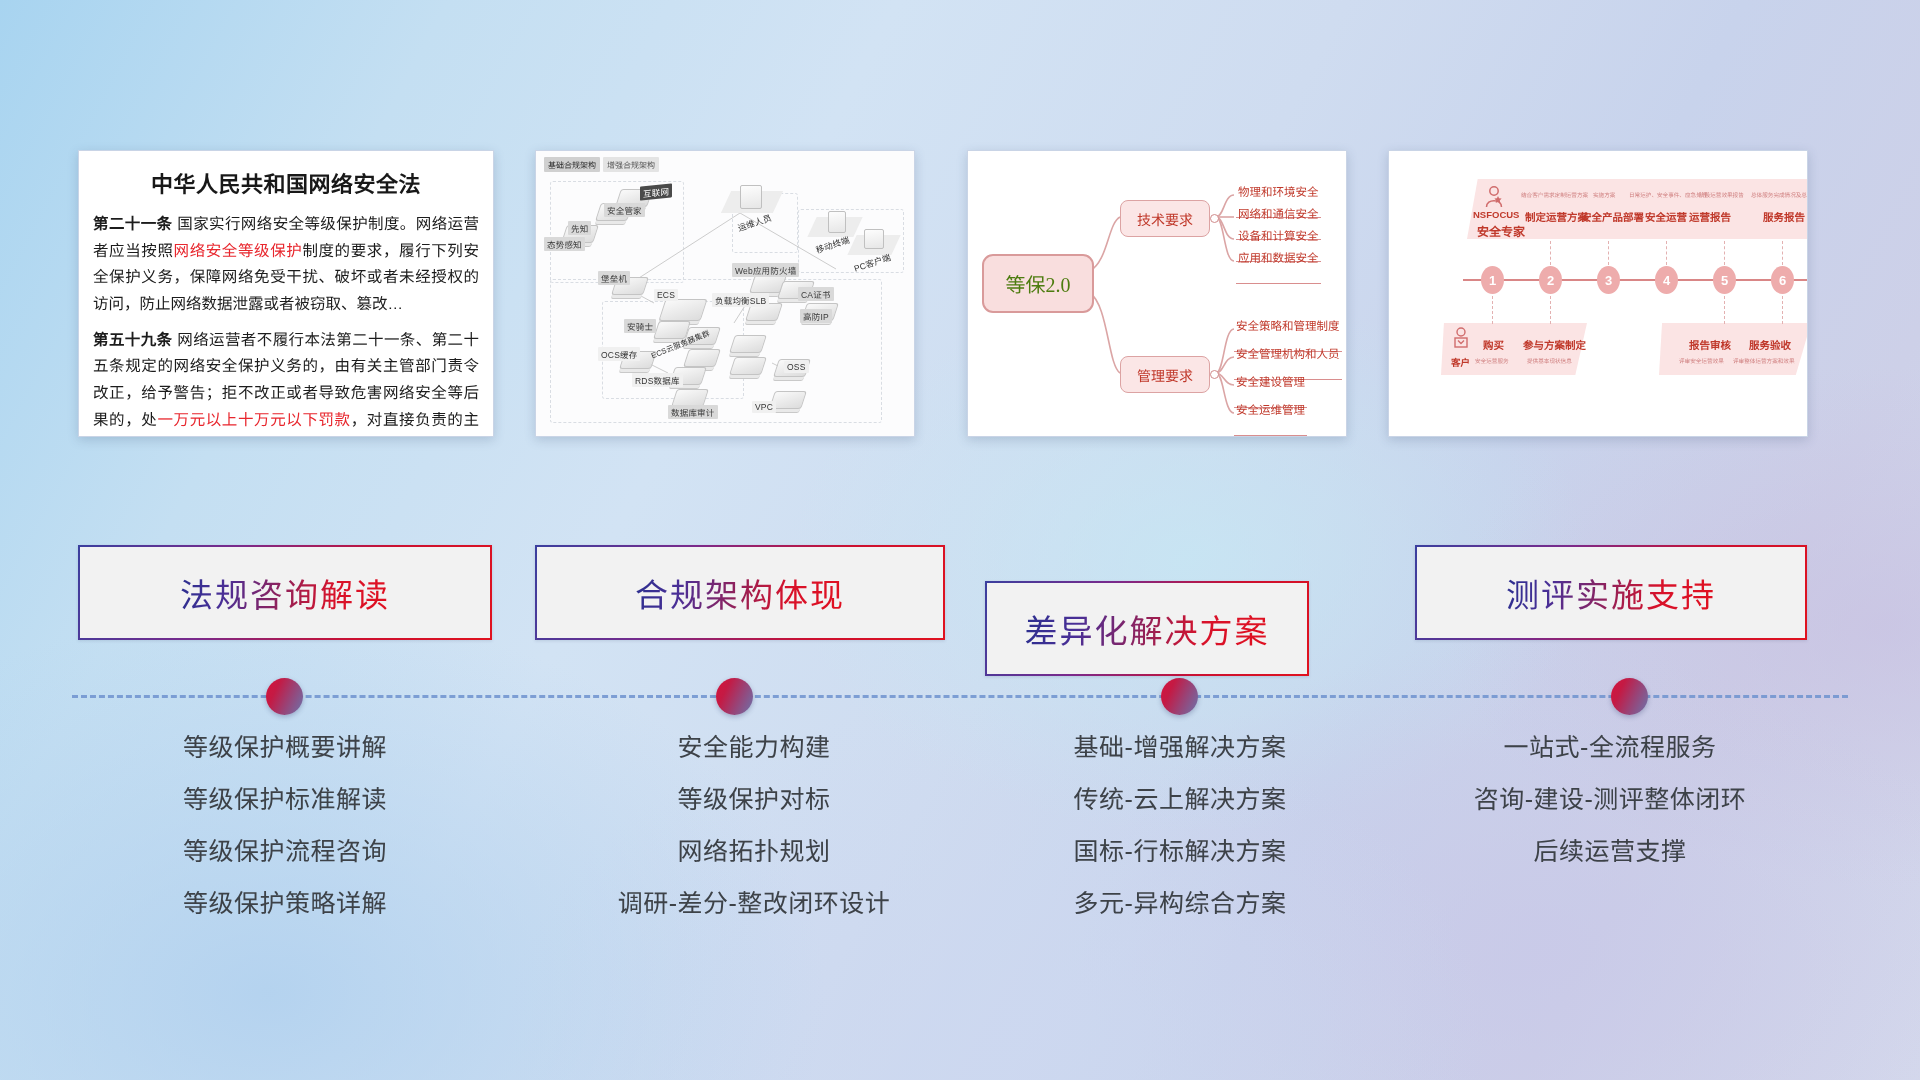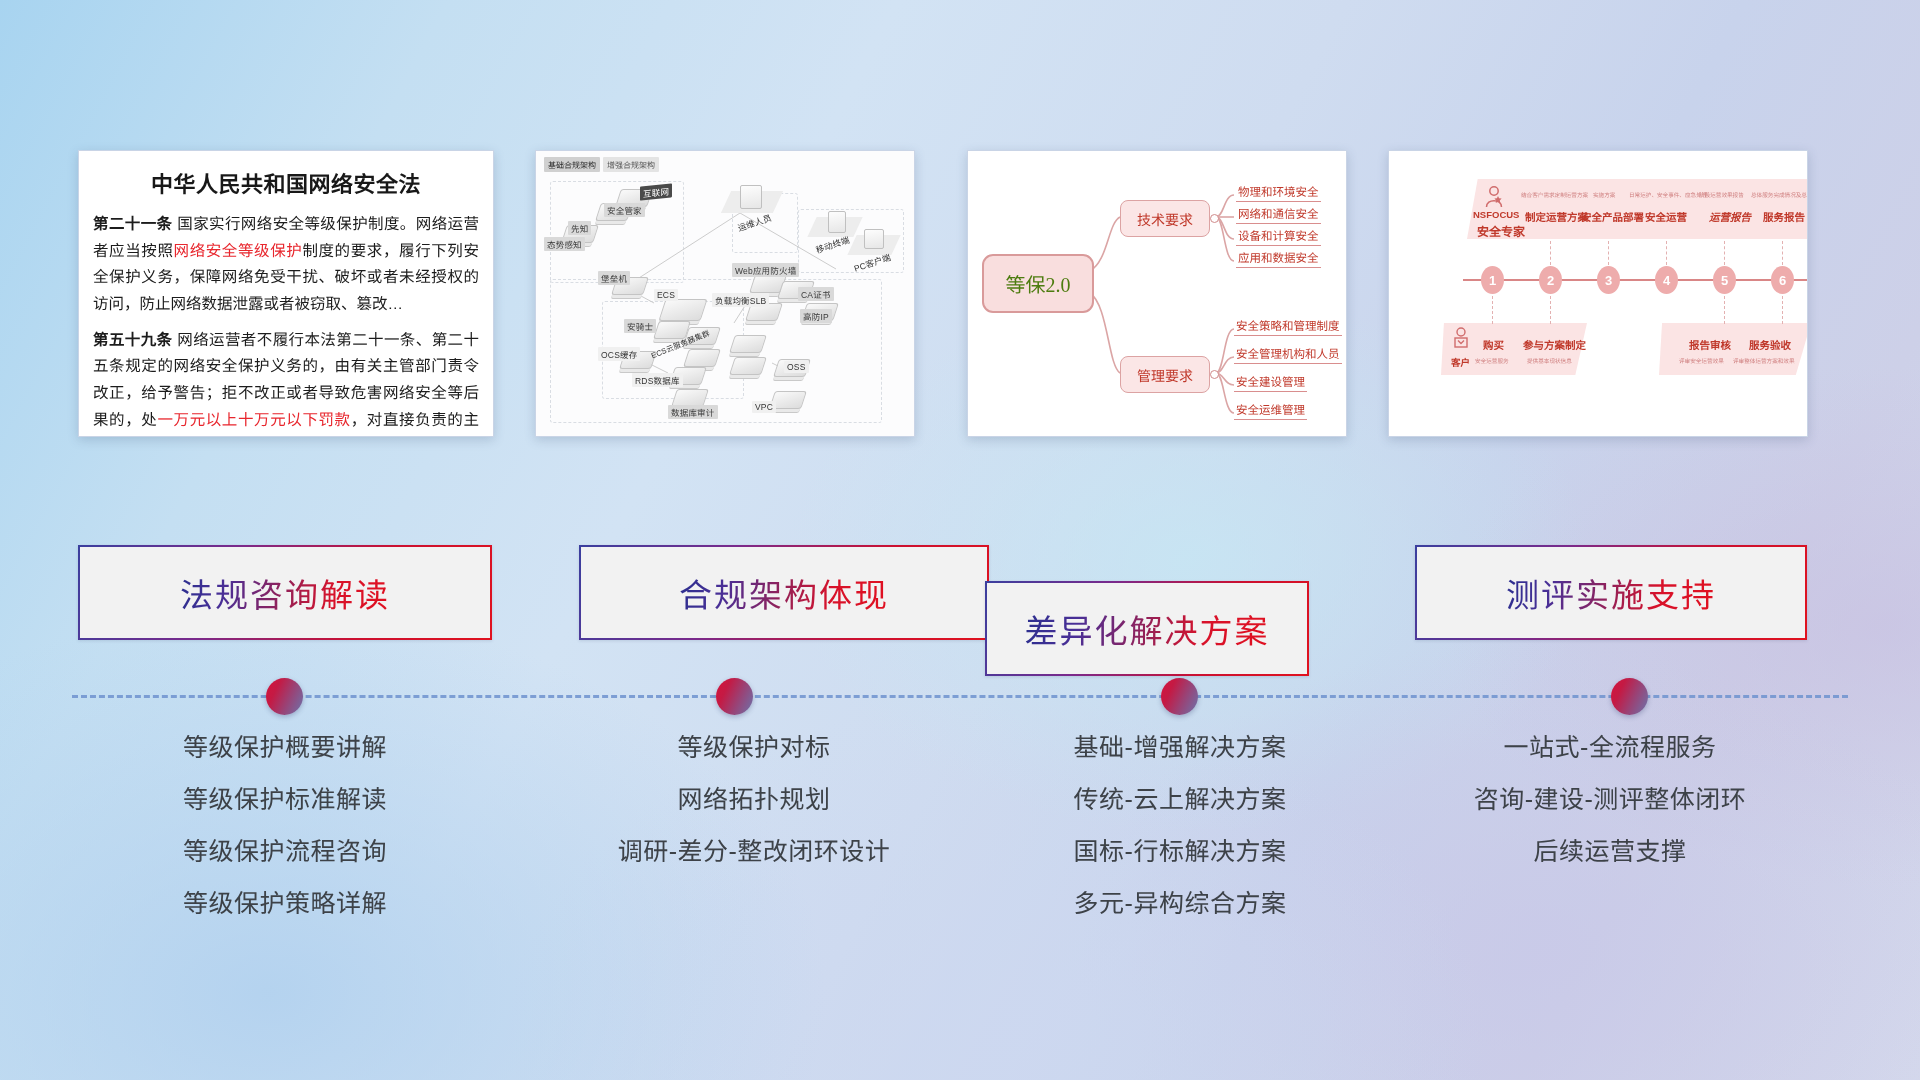--- a/index.html
+++ b/index.html
@@ -92,7 +92,7 @@
   .mm-leaf{
     position:absolute;font-size:11.5px;color:#c0392b;white-space:nowrap;
     font-family:"Liberation Serif","DejaVu Serif",serif;
-    border-bottom:1.6px solid #d98e8e;padding:0 2px 2px 2px;
+    border-bottom:1.6px solid #d98e8e;padding:0 2px 18px 2px;
   }
   .mm-dot{
     position:absolute;width:7px;height:7px;border:1px solid #d08a8a;border-radius:50%;

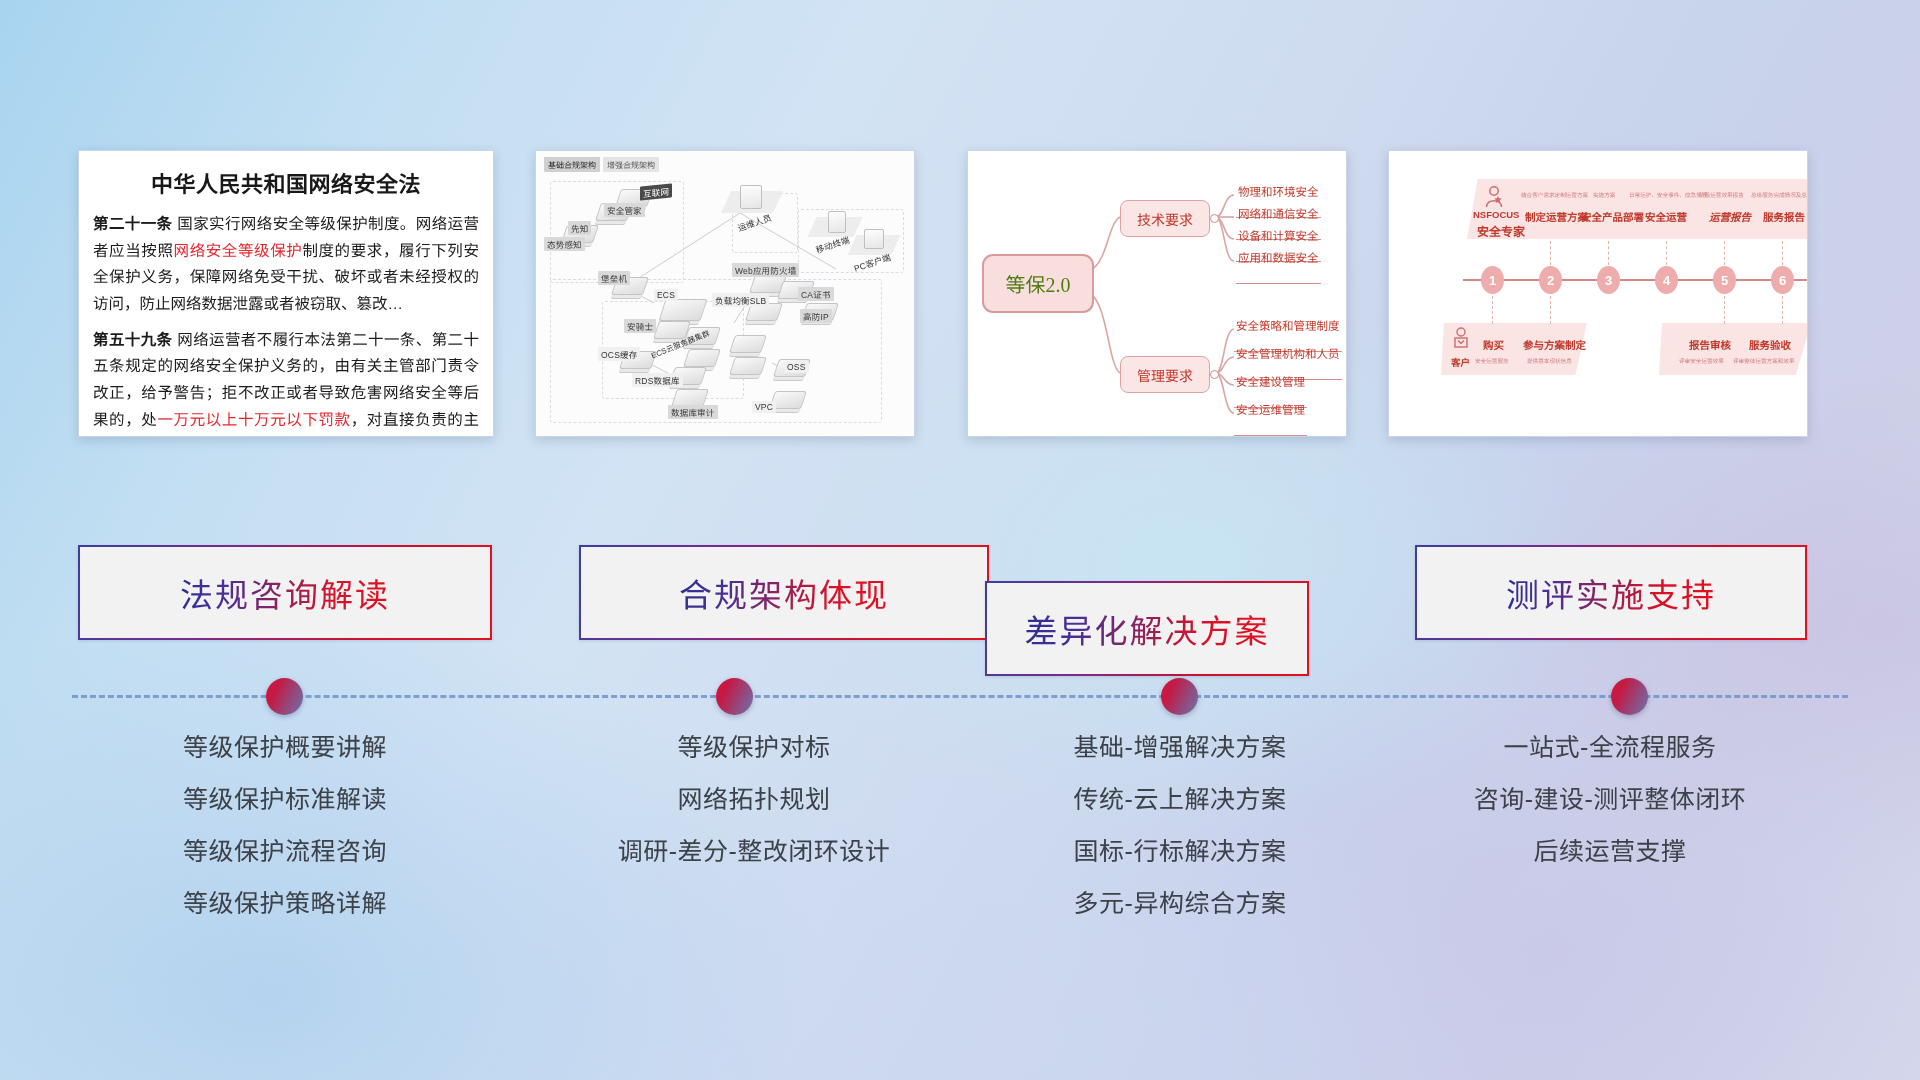--- a/index.html
+++ b/index.html
@@ -397,7 +397,7 @@
         <div class="rm-lbl" style="left:212px;top:58px;">安全运营</div>
 
         <div class="rm-sub" style="left:266px;top:40px;">阶段运营效果报告</div>
-        <div class="rm-lbl" style="left:276px;top:58px;font-style:italic;">运营报告</div>
+        <div class="rm-lbl" style="left:256px;top:58px;">运营报告</div>
 
         <div class="rm-sub" style="left:318px;top:40px;">总体服务完成情况及总体运营效果</div>
         <div class="rm-lbl" style="left:330px;top:58px;">服务报告</div>

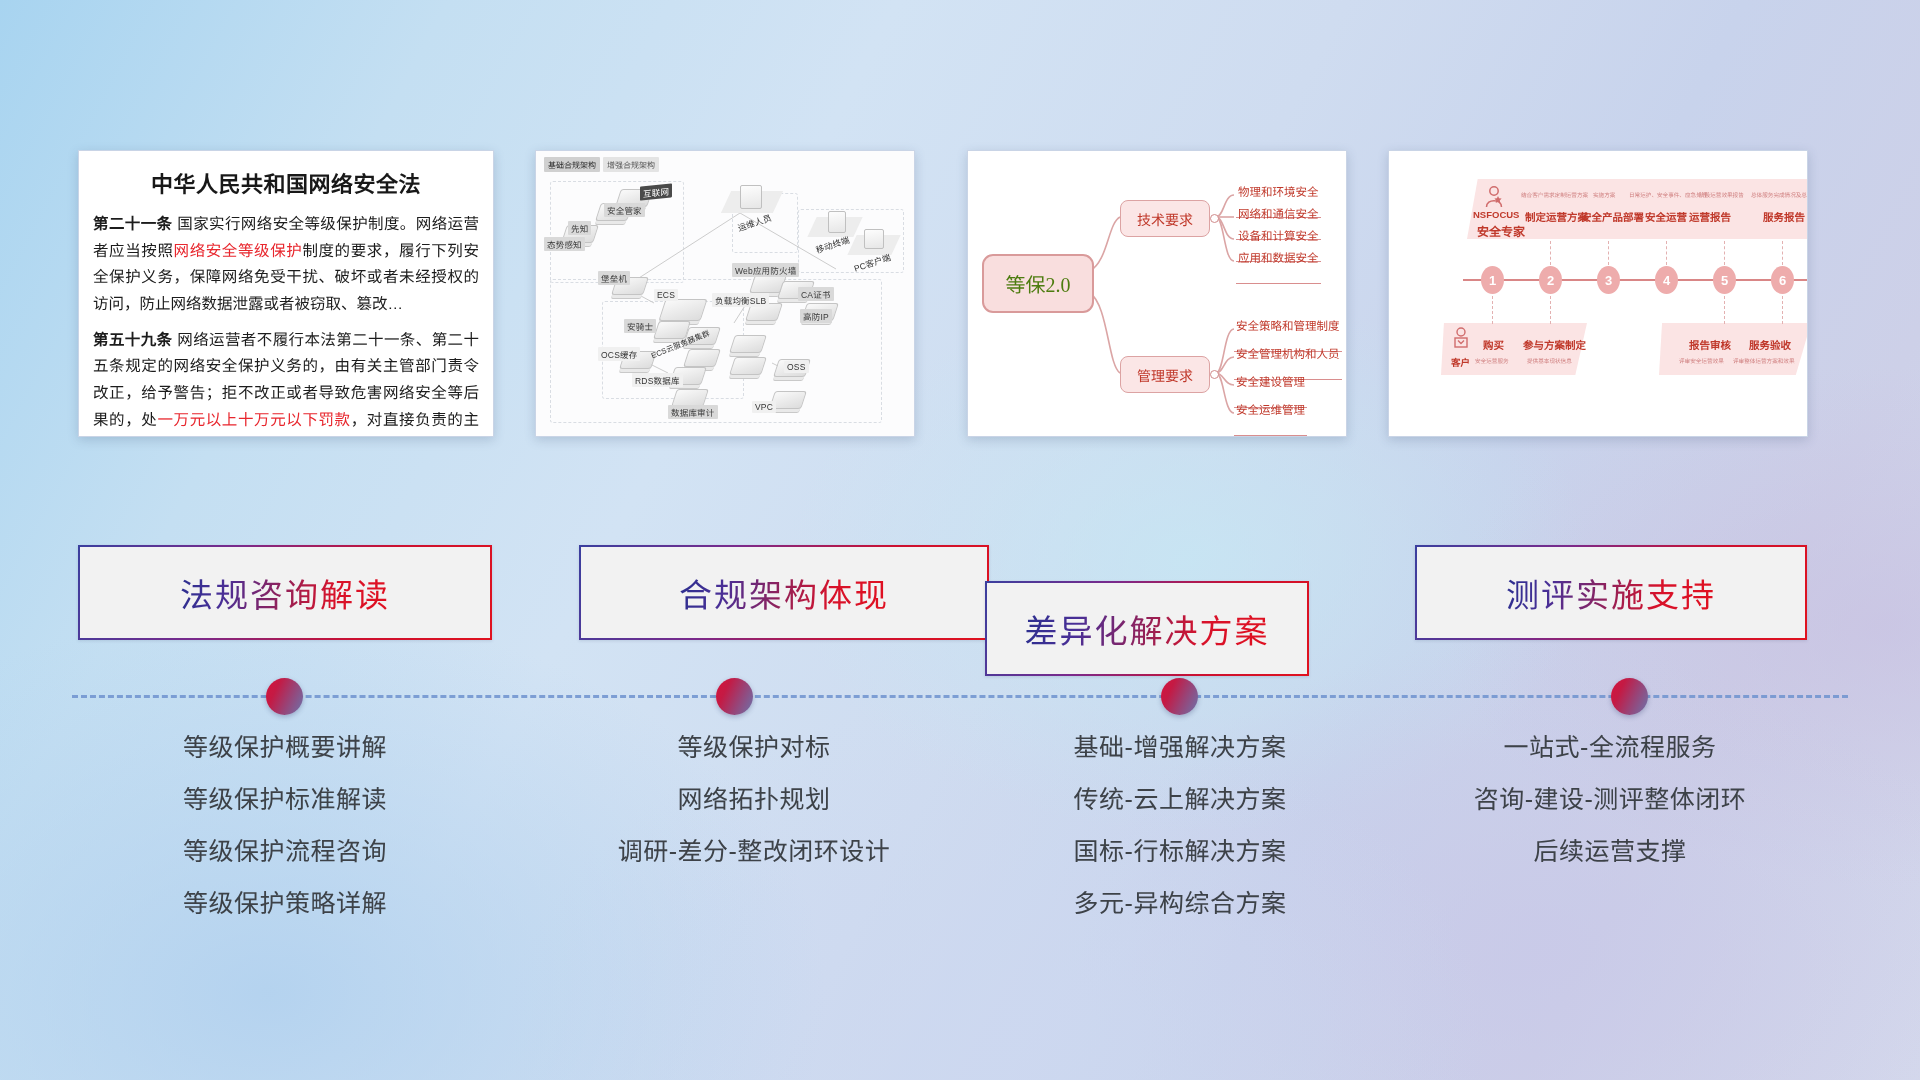--- a/index.html
+++ b/index.html
@@ -144,7 +144,7 @@
   #pill1{left:78px;width:414px;border:2px solid;
     border-image:linear-gradient(115deg,#3b3f9e 0%,#7a2a8c 35%,#cc1030 70%,#e0121f 100%) 1;}
   #pill2{left:535px;width:410px;border:2px solid;
-    border-image:linear-gradient(115deg,#3b3f9e 0%,#7a2a8c 35%,#cc1030 70%,#e0121f 100%) 1;margin-left:44px;}
+    border-image:linear-gradient(115deg,#3b3f9e 0%,#7a2a8c 35%,#cc1030 70%,#e0121f 100%) 1;}
   #pill3{left:985px;width:324px;border:2px solid;
     border-image:linear-gradient(115deg,#3b3f9e 0%,#7a2a8c 35%,#cc1030 70%,#e0121f 100%) 1;margin-top:36px;}
   #pill4{left:1415px;width:392px;border:2px solid;

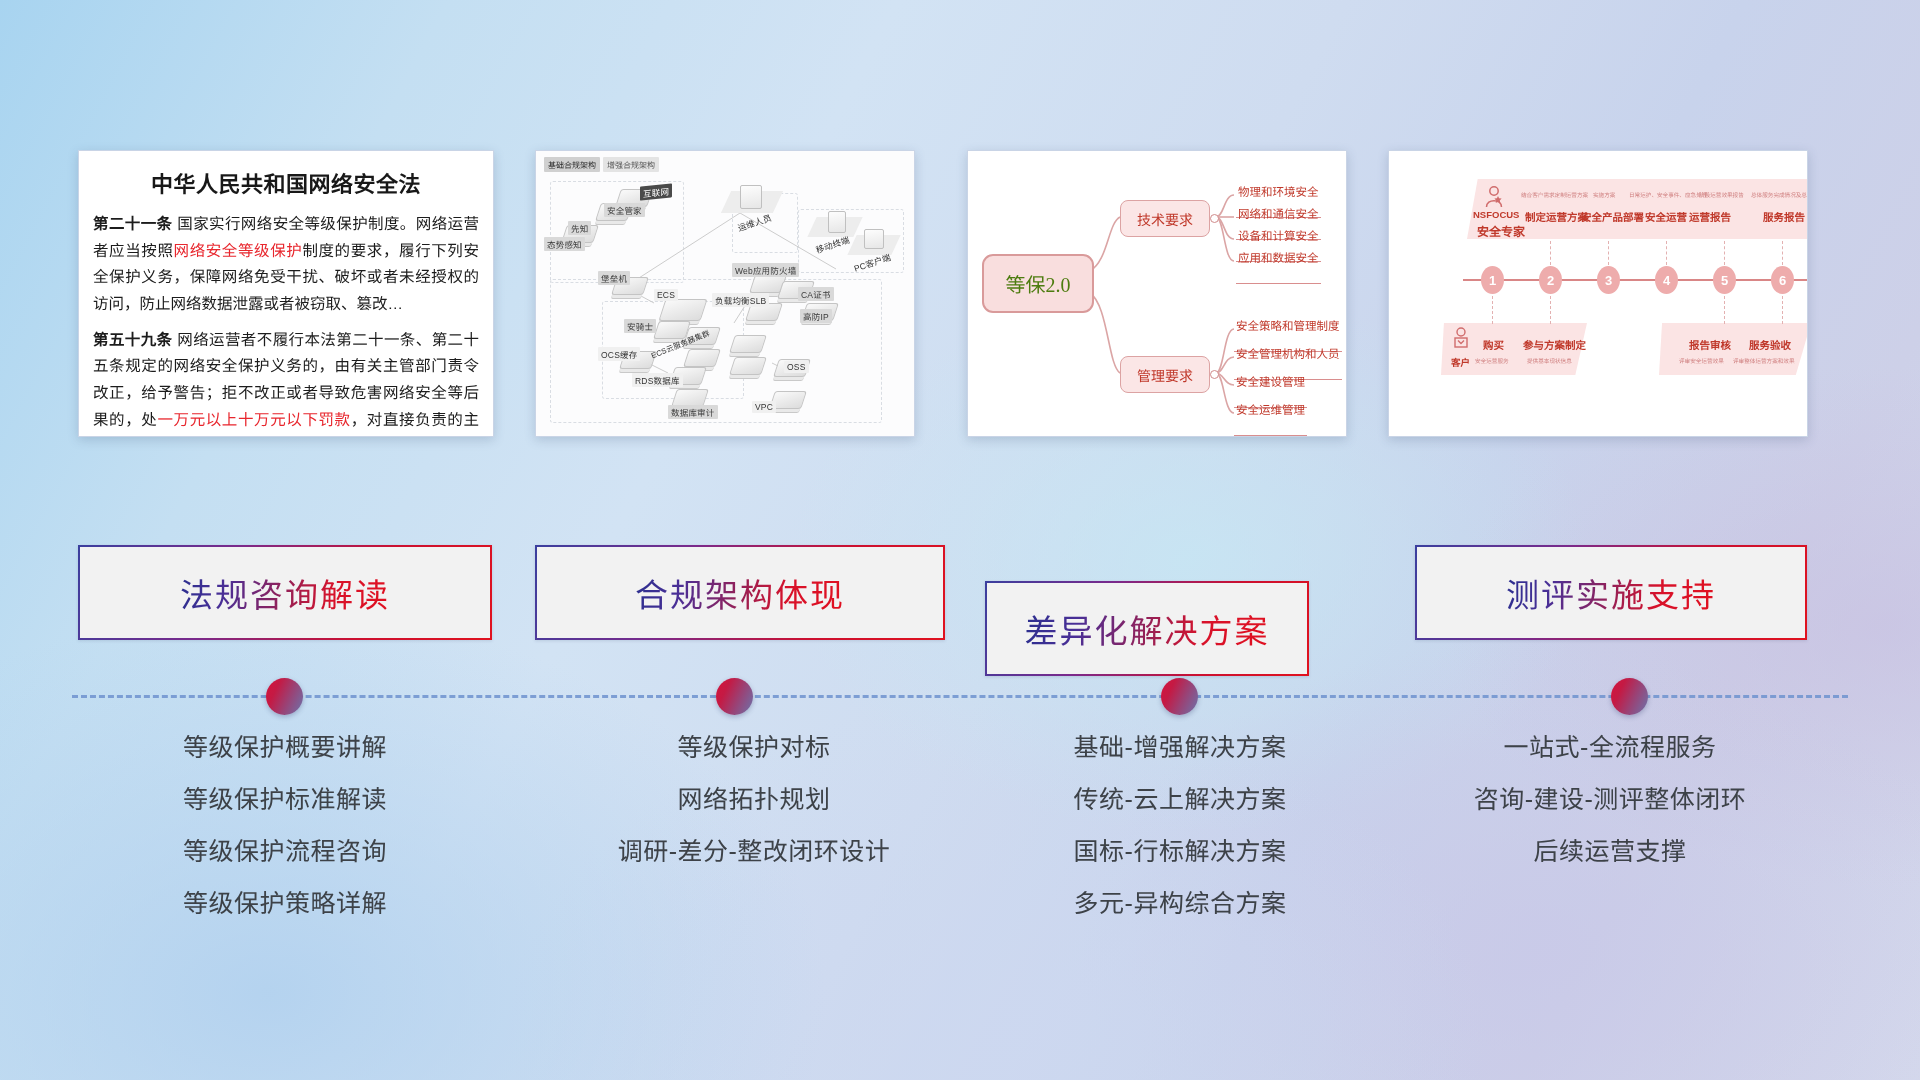--- a/index.html
+++ b/index.html
@@ -448,6 +448,7 @@
       <div class="list-item">等级保护策略详解</div>
     </div>
     <div class="list-col" id="col2">
+      <div class="list-item">安全能力构建</div>
       <div class="list-item">等级保护对标</div>
       <div class="list-item">网络拓扑规划</div>
       <div class="list-item">调研-差分-整改闭环设计</div>

